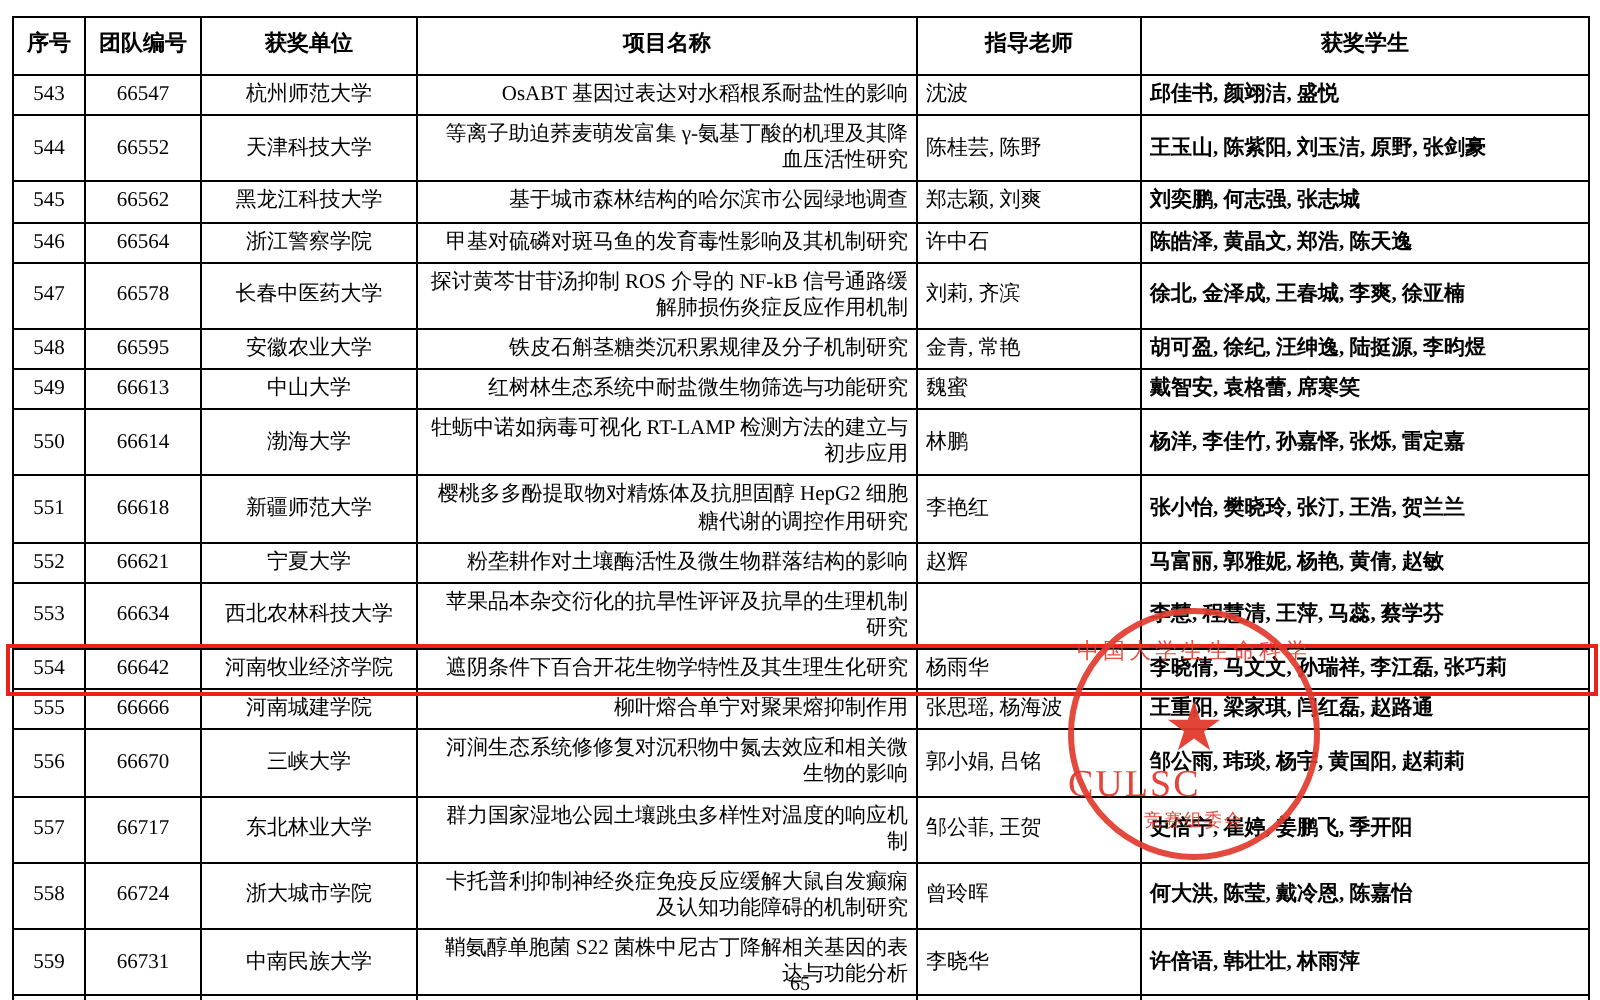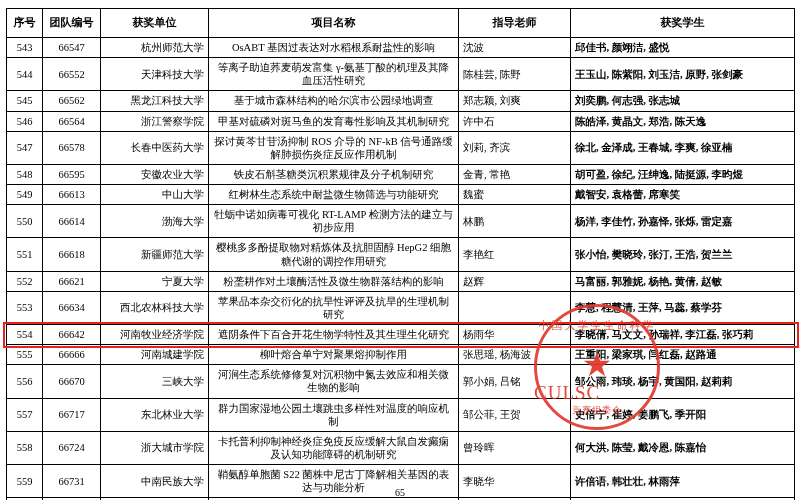--- a/index.html
+++ b/index.html
@@ -50,7 +50,7 @@
   col.c-students { width: 224px; }
 
   td.seq, td.code { text-align: center; }
-  td.unit { text-align: right; }
+  td.unit { text-align: center; }
   td.title { text-align: center; margin-left: 44px; }
   td.teacher { text-align: left; }
   td.students { text-align: left; font-weight: bold; }

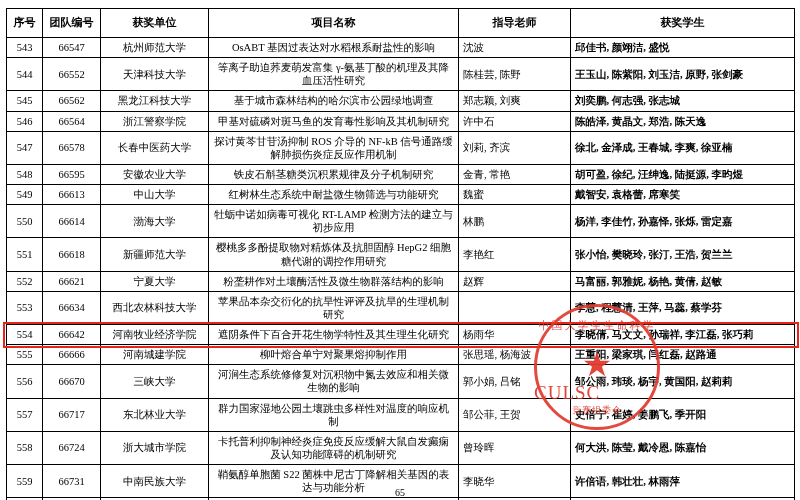--- a/index.html
+++ b/index.html
@@ -51,7 +51,7 @@
 
   td.seq, td.code { text-align: center; }
   td.unit { text-align: center; }
-  td.title { text-align: center; margin-left: 44px; }
+  td.title { text-align: right; margin-left: 44px; }
   td.teacher { text-align: left; }
   td.students { text-align: left; font-weight: bold; }
 

